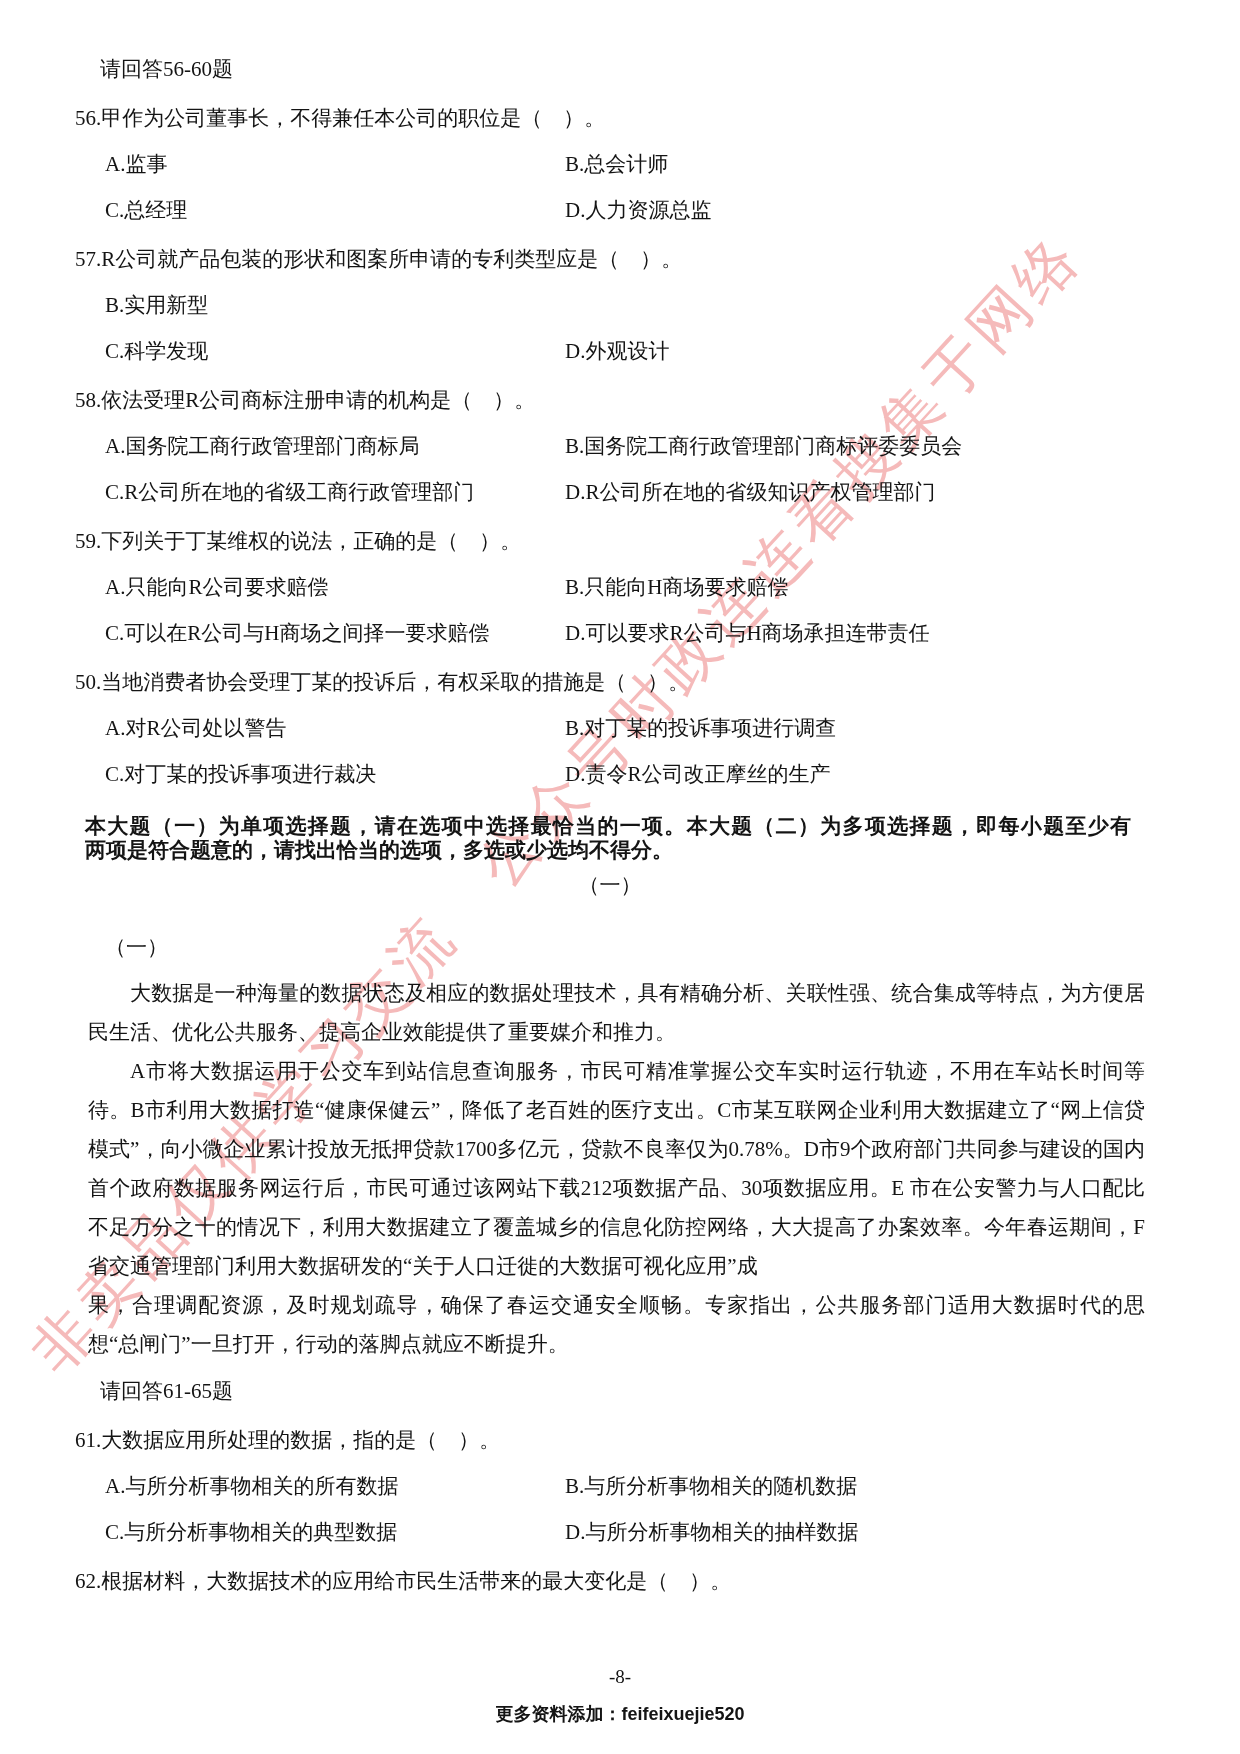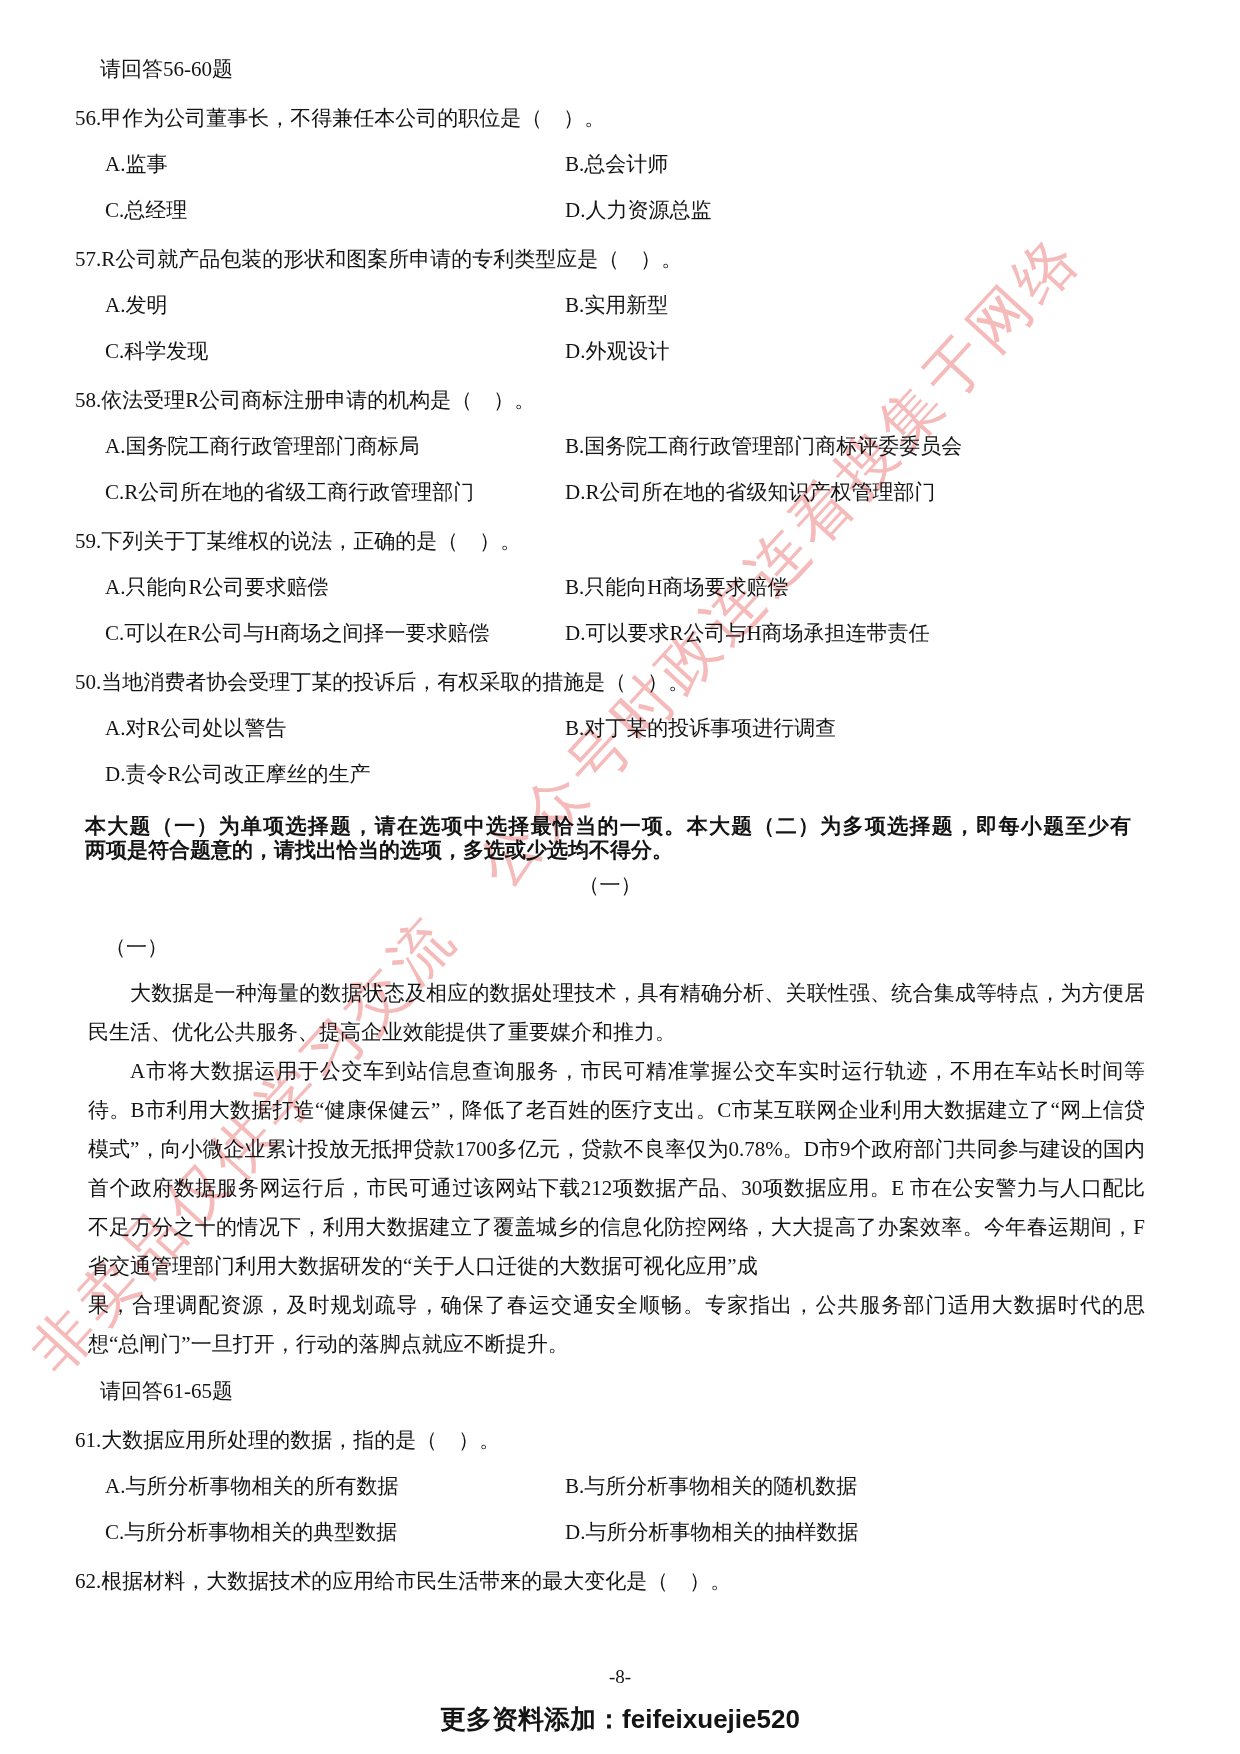--- a/index.html
+++ b/index.html
@@ -82,7 +82,6 @@
 
     <div class="q">57.R公司就产品包装的形状和图案所申请的专利类型应是（　）。</div>
     <div class="opt-row">
-      <span class="opt-left">A.发明</span>
       <span class="opt-right">B.实用新型</span>
     </div>
     <div class="opt-row">

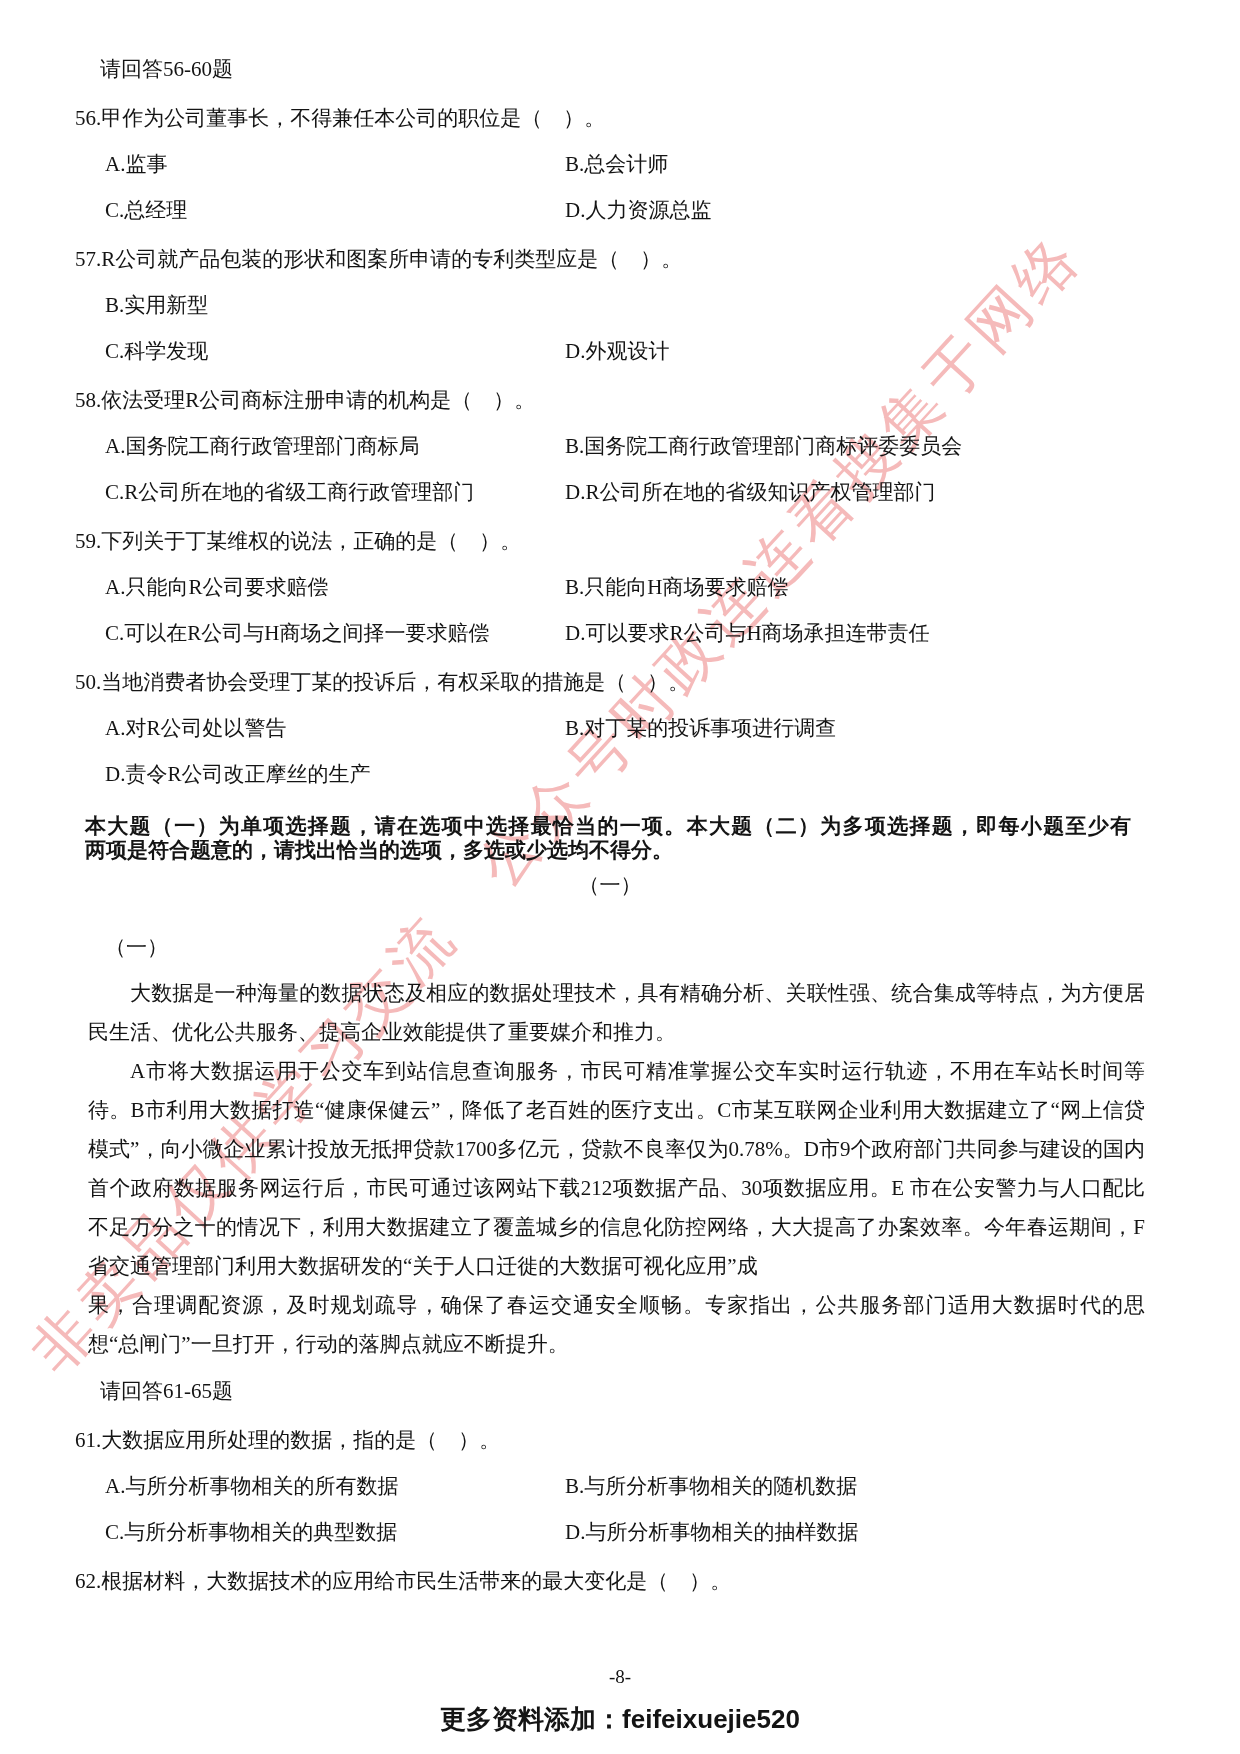--- a/index.html
+++ b/index.html
@@ -115,6 +115,7 @@
       <span class="opt-right">B.对丁某的投诉事项进行调查</span>
     </div>
     <div class="opt-row">
+      <span class="opt-left">C.对丁某的投诉事项进行裁决</span>
       <span class="opt-right">D.责令R公司改正摩丝的生产</span>
     </div>
 

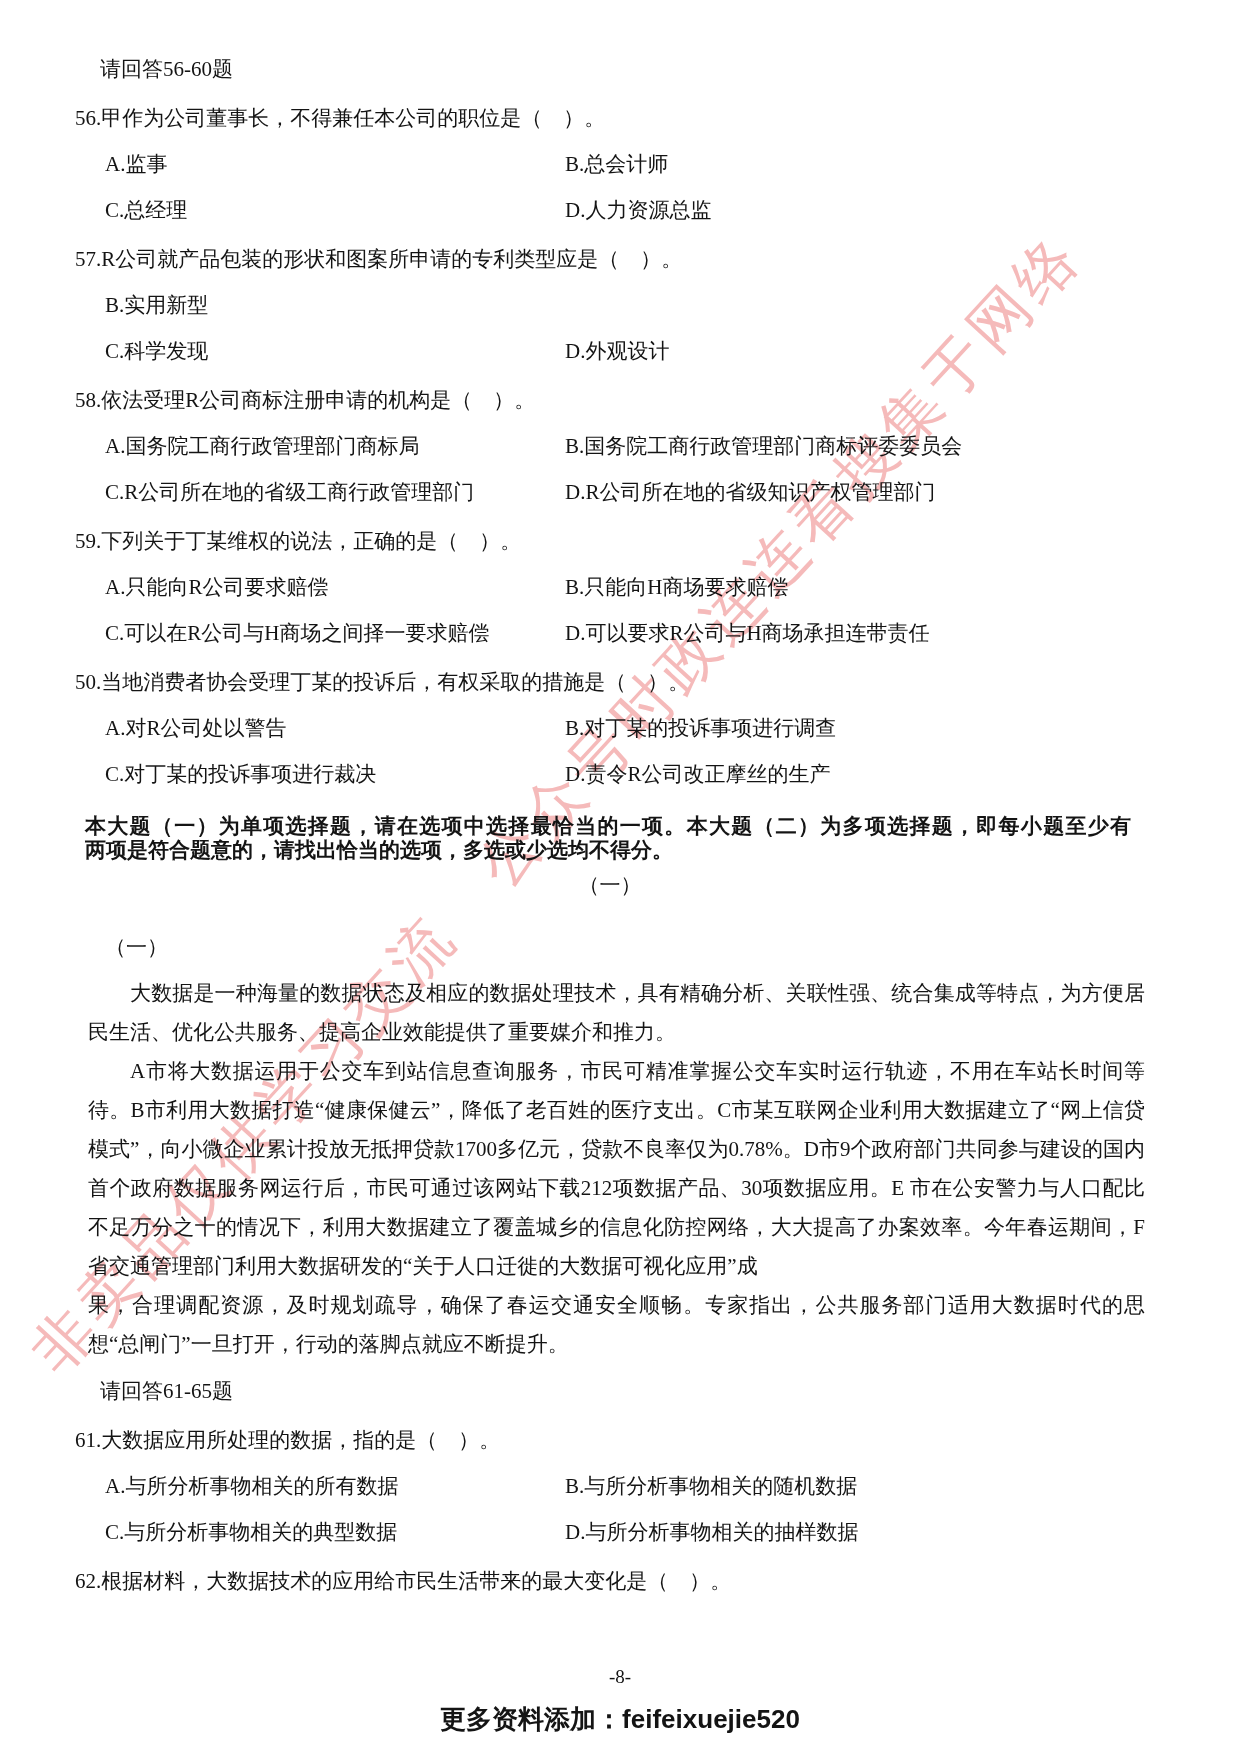--- a/index.html
+++ b/index.html
@@ -56,7 +56,7 @@
     position:absolute;left:0;right:0;top:1702px;
     text-align:center;
     font-family:"Liberation Sans",sans-serif;
-    font-weight:bold;font-size:26px;z-index:2;
+    font-weight:bold;font-size:18px;z-index:2;
   }
 </style>
 </head>

